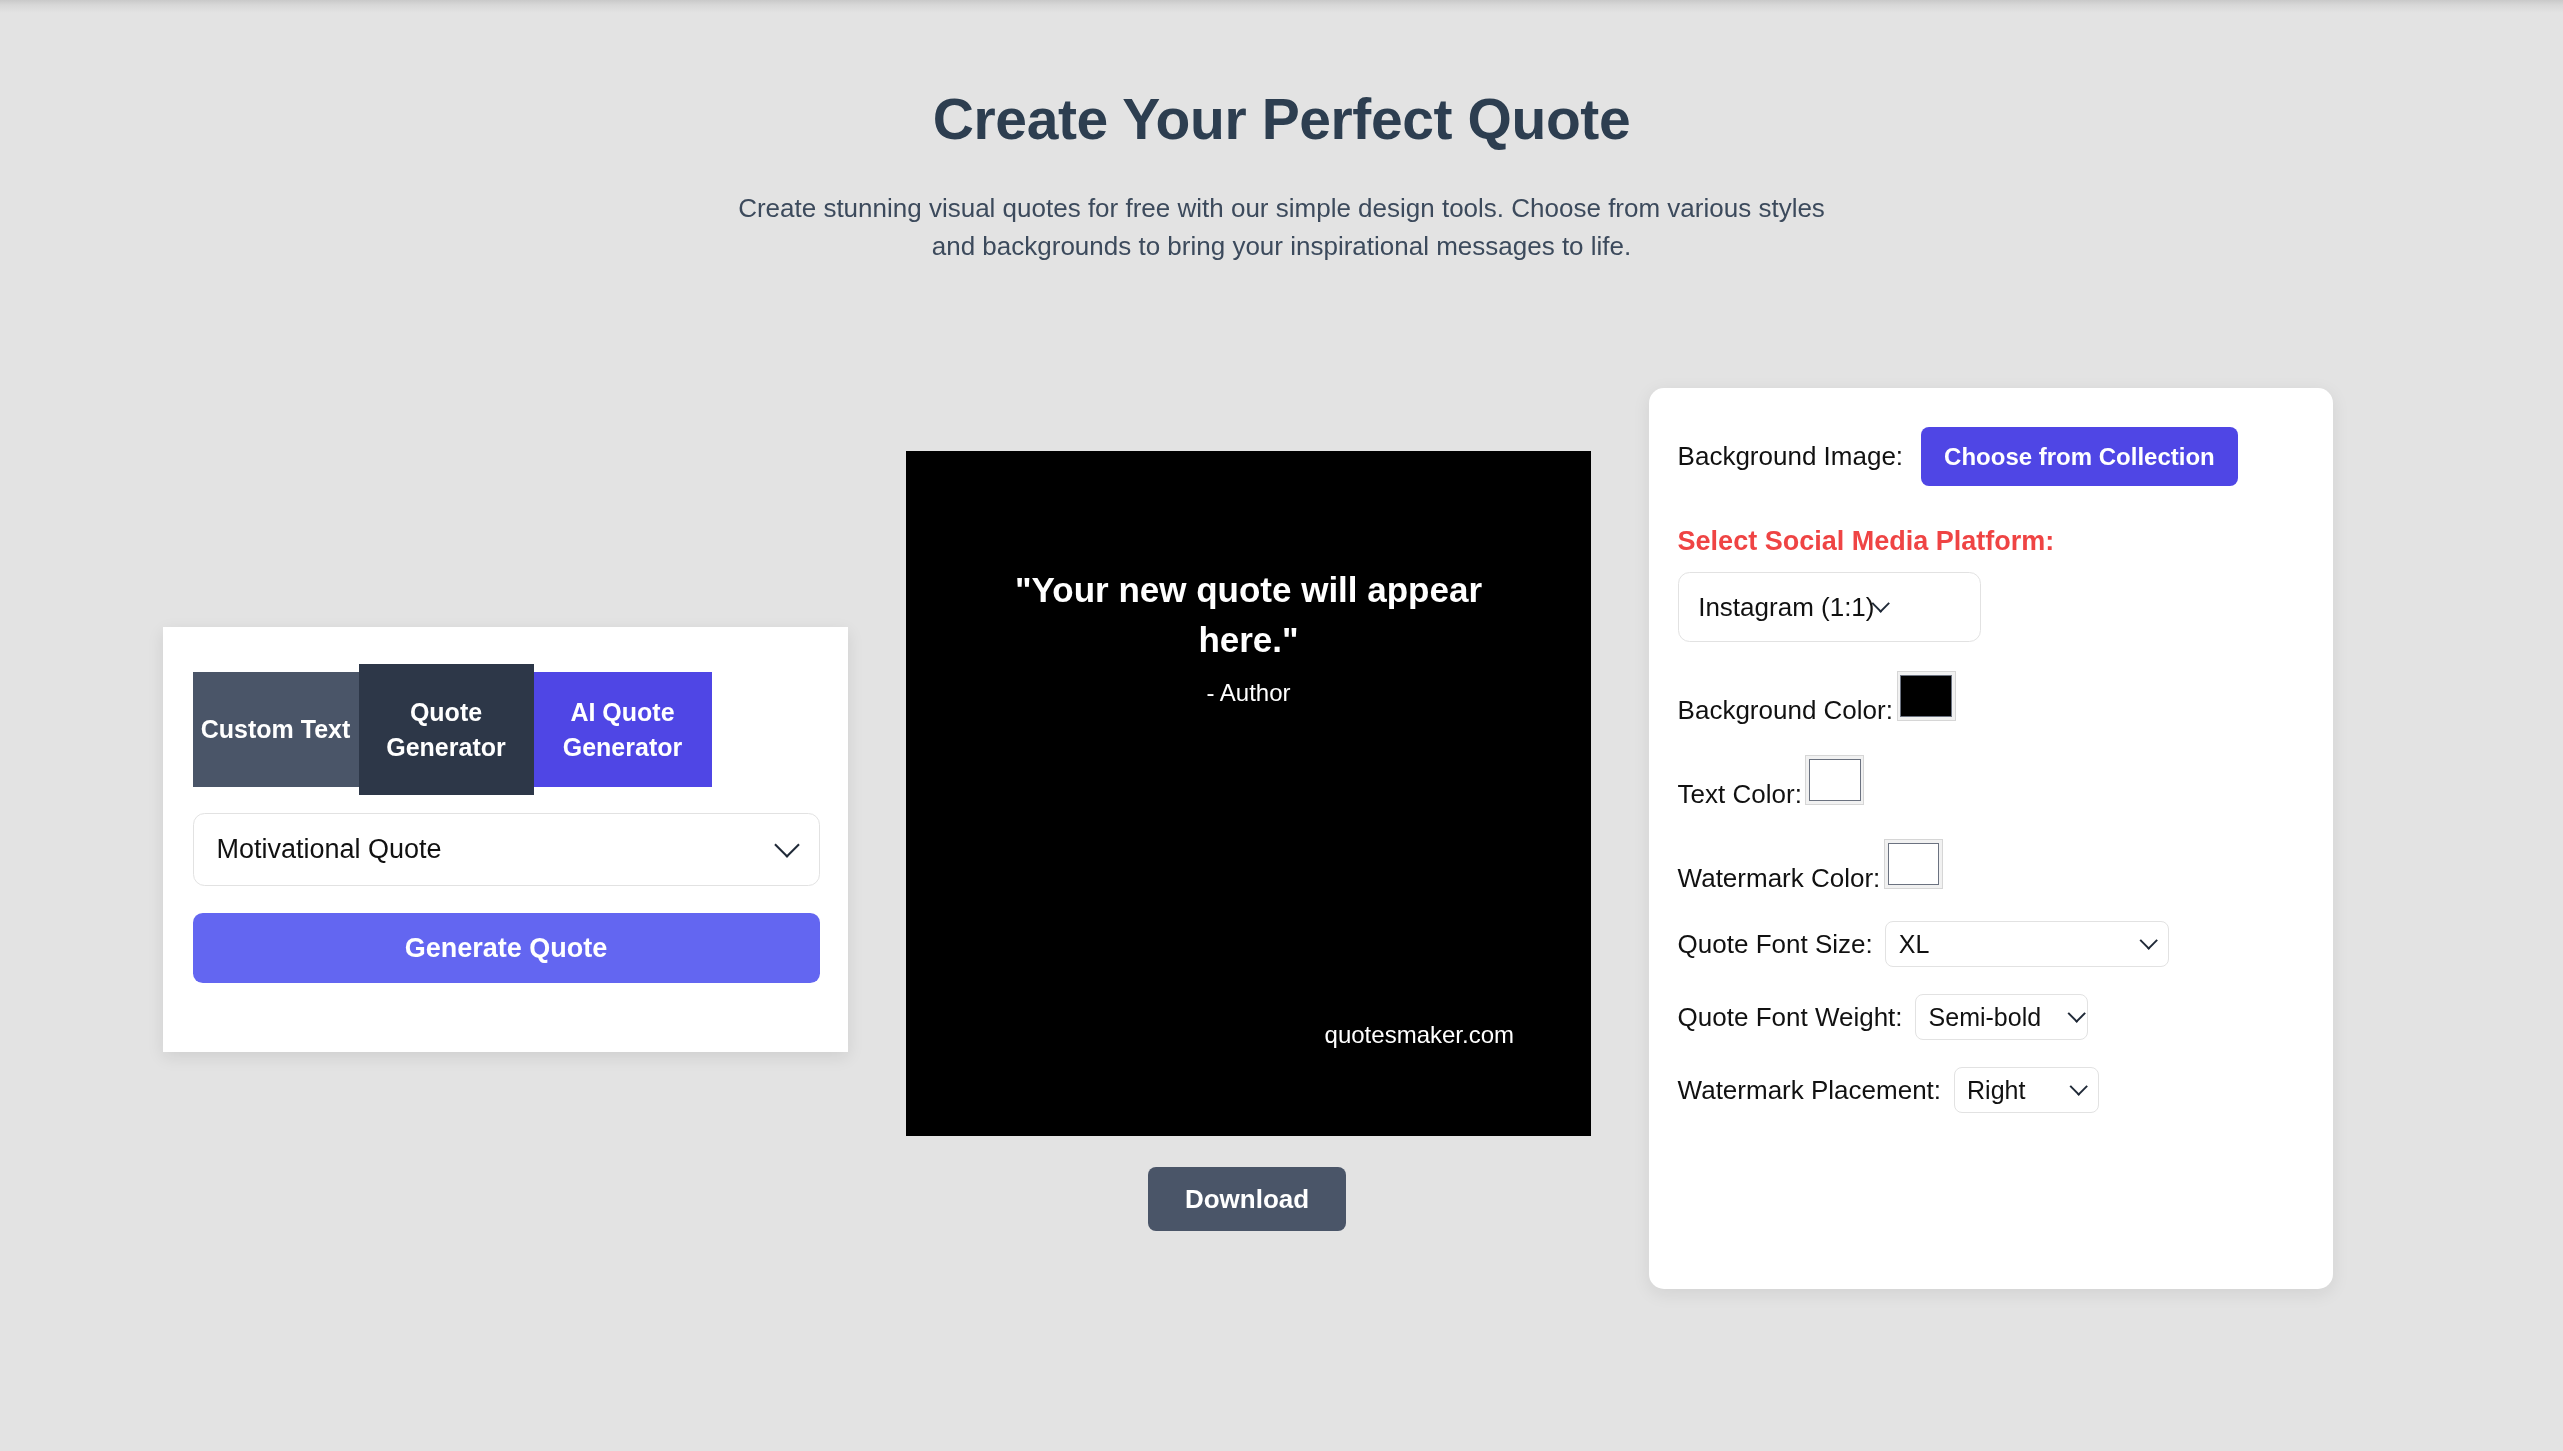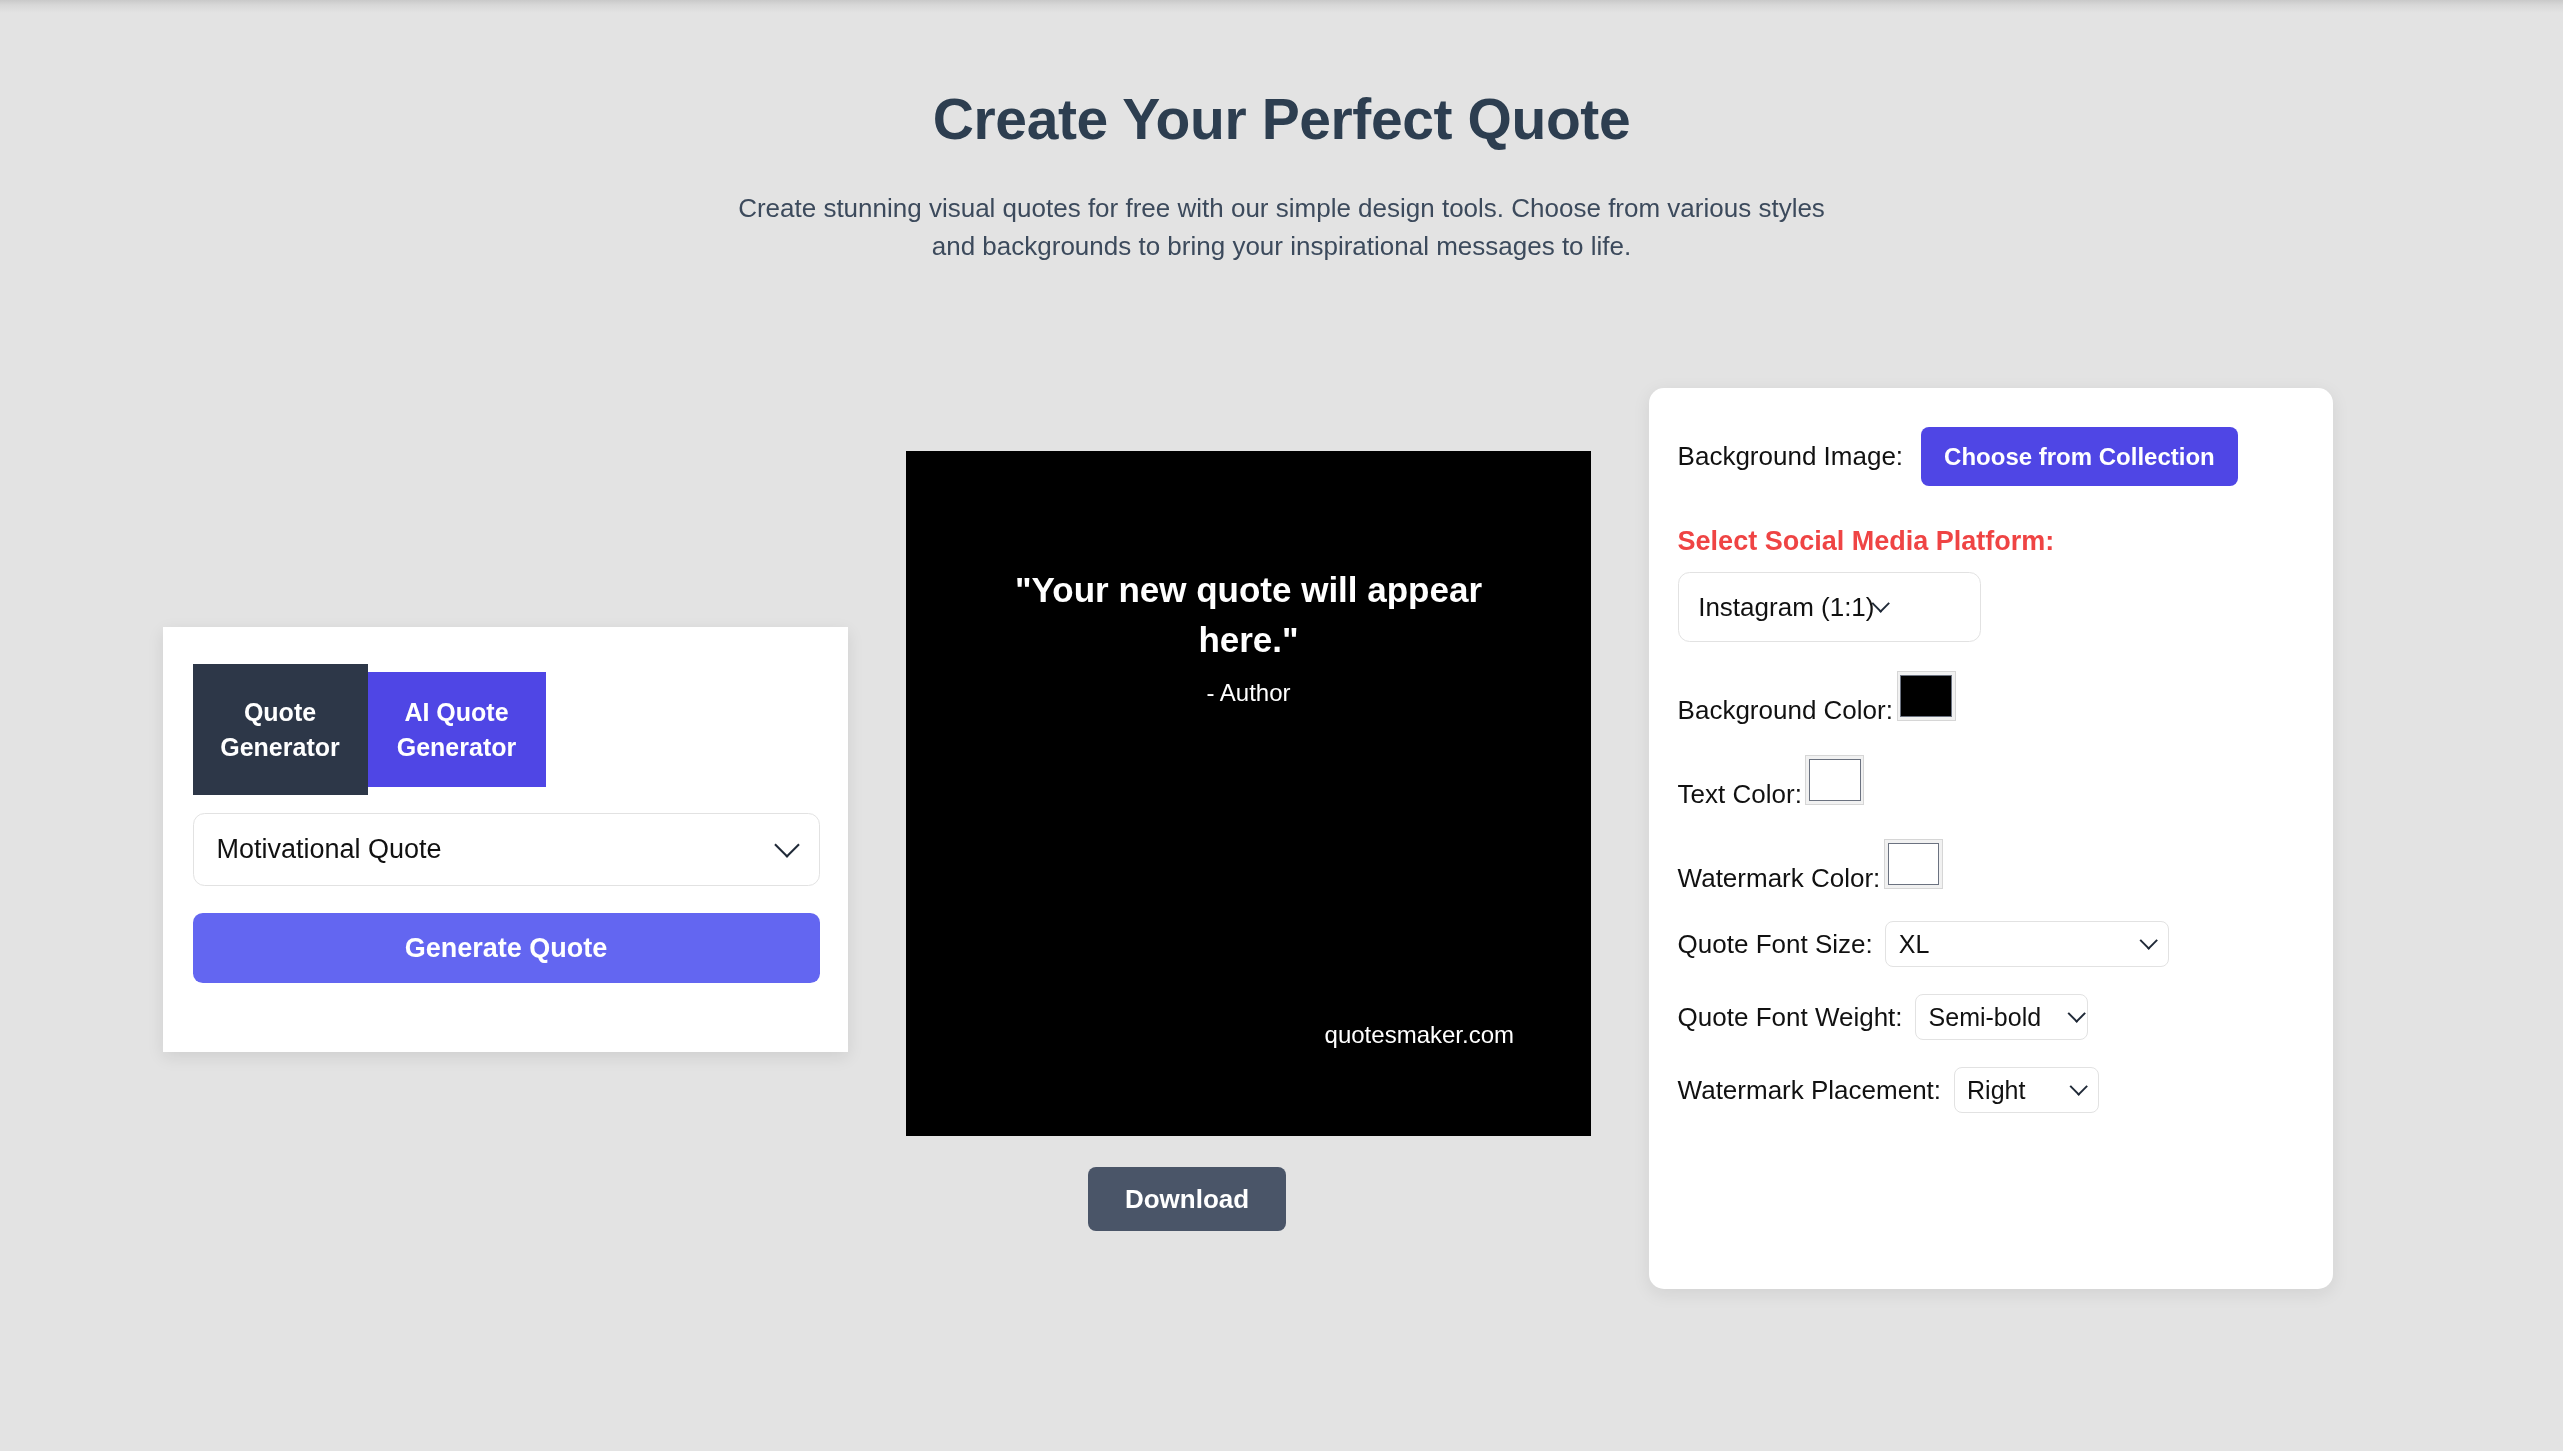--- a/index.html
+++ b/index.html
@@ -307,6 +307,7 @@
 <div class="left-card">
 
   <div class="tab-row">
+    <button class="tab tab-custom">Custom Text</button>
     <button class="tab tab-active">Quote Generator</button>
     <button class="tab tab-ai">AI Quote Generator</button>
   </div>

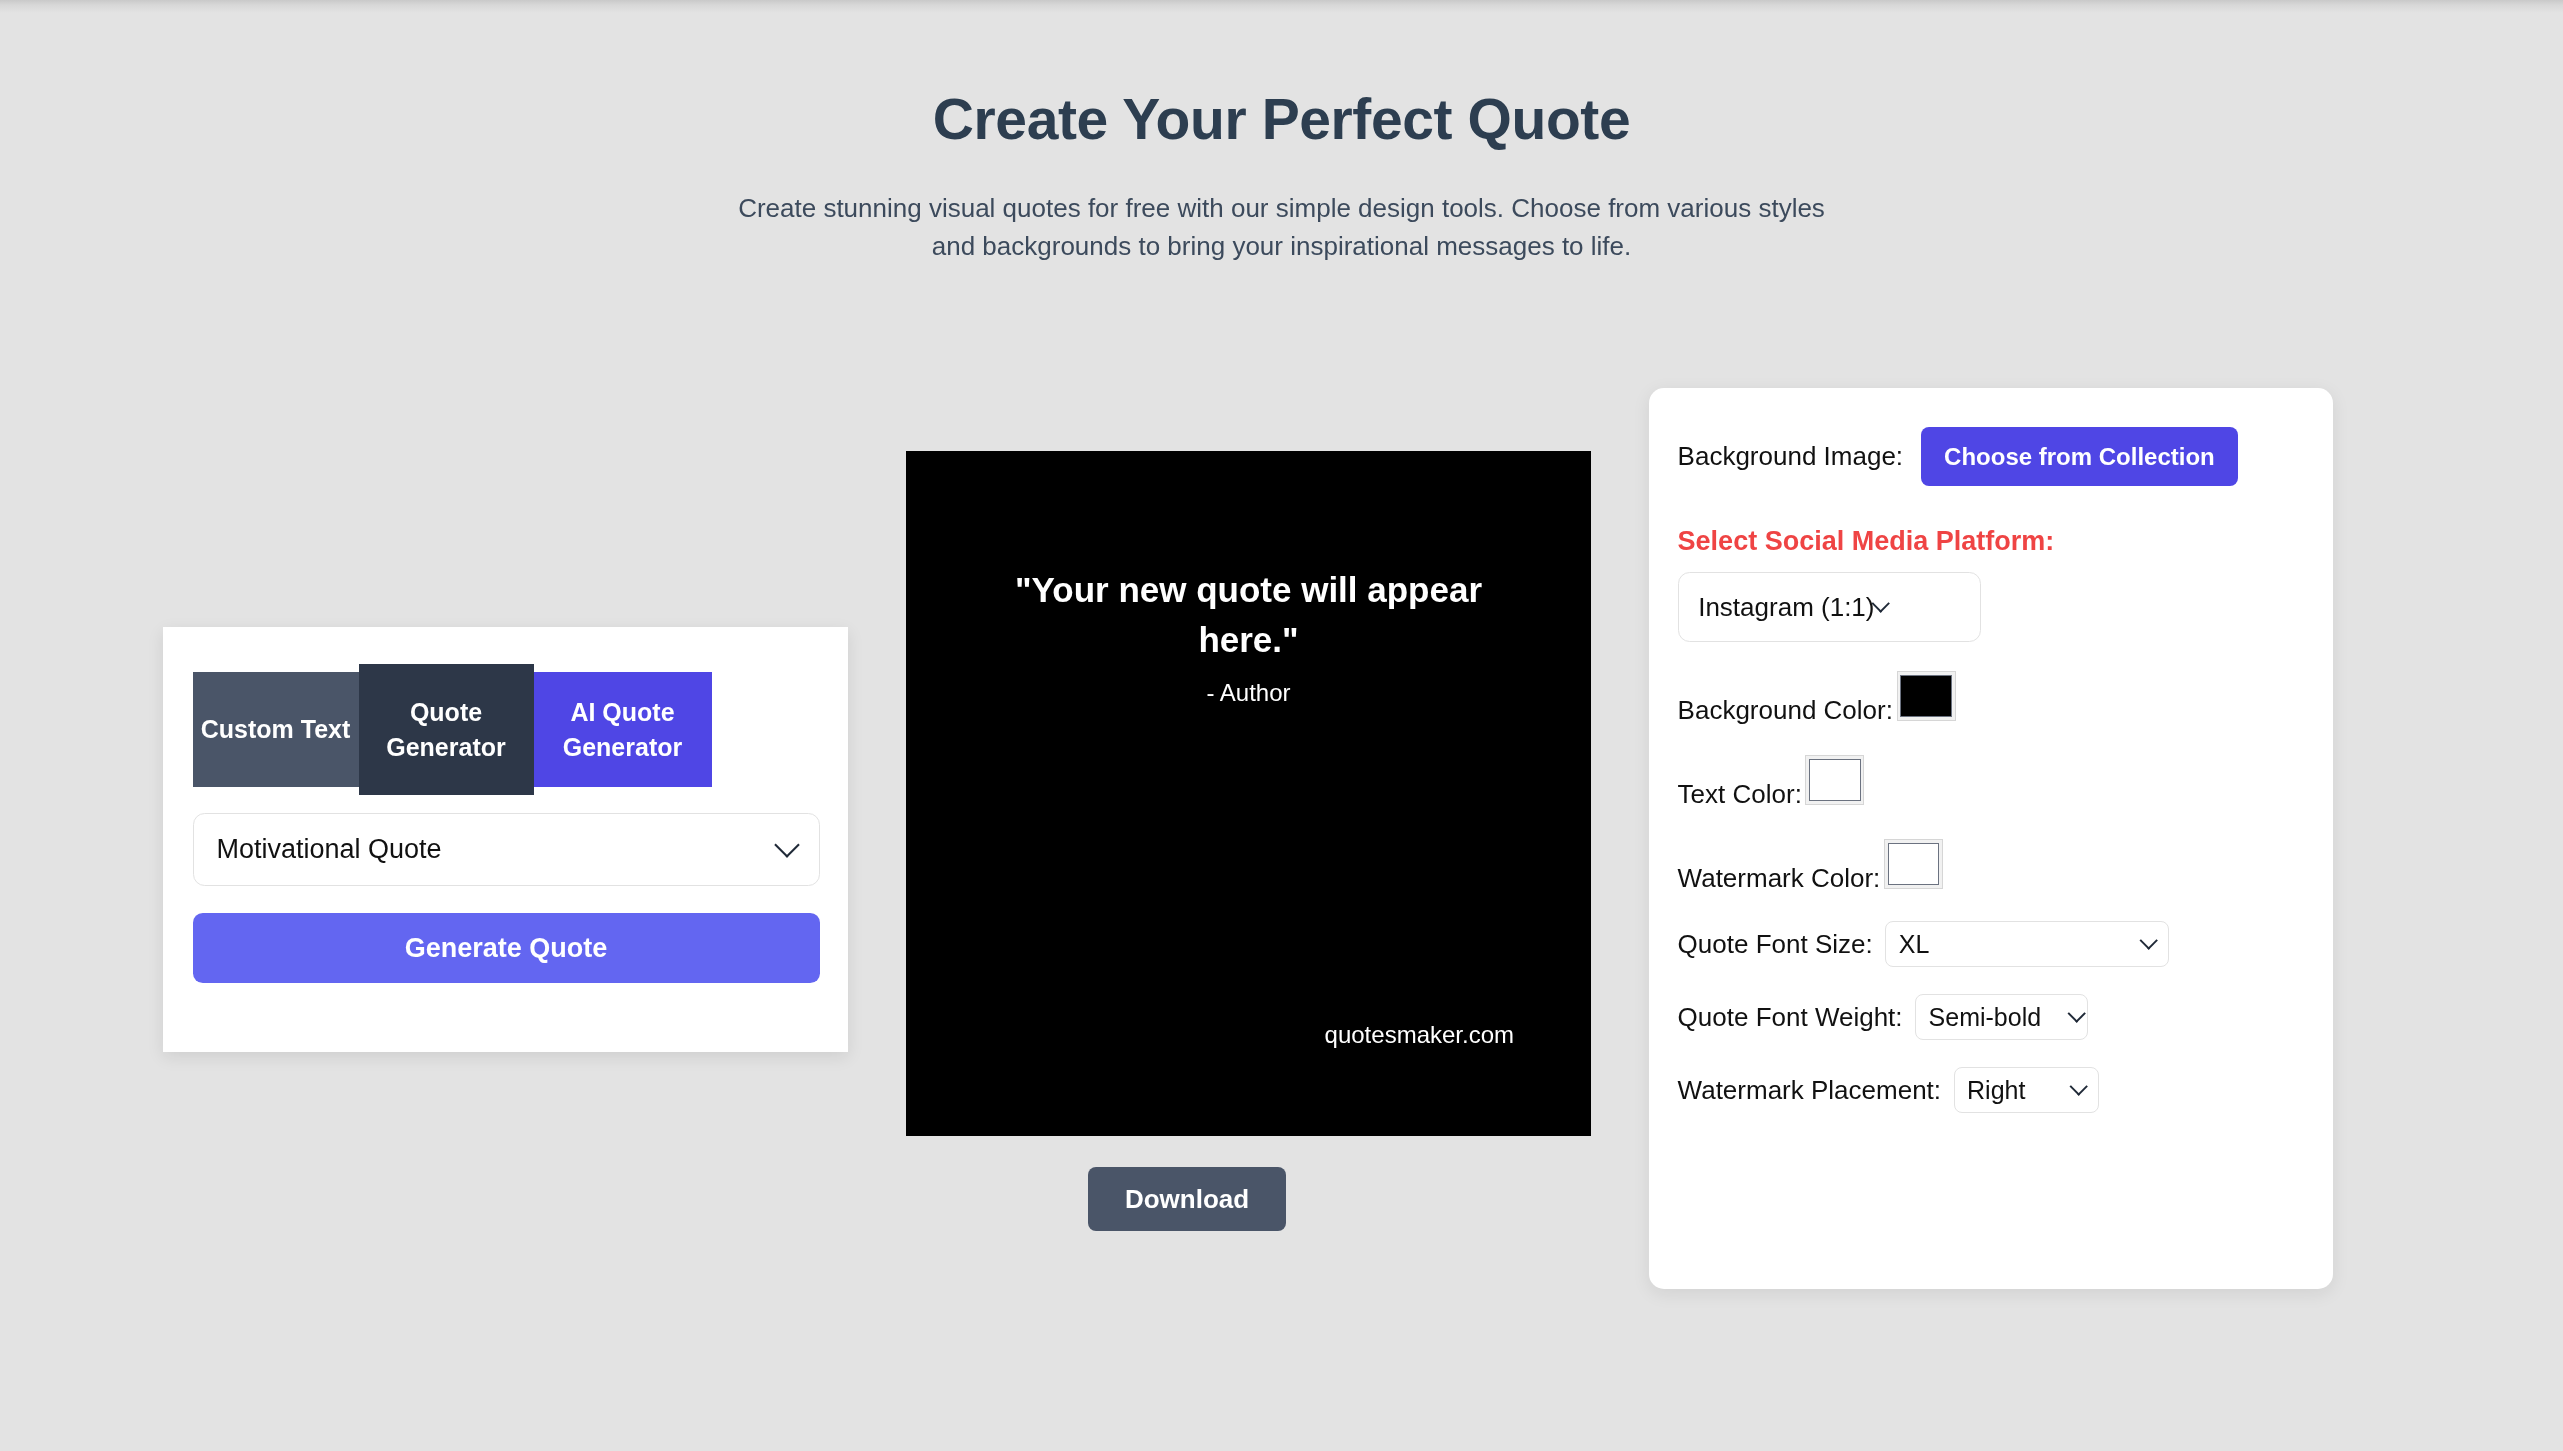--- a/index.html
+++ b/index.html
@@ -172,7 +172,7 @@
   }
   .download-btn {
     position: absolute;
-    left: 1088px;
+    left: 1148px;
     top: 1167px;
     width: 198px;
     height: 64px;

